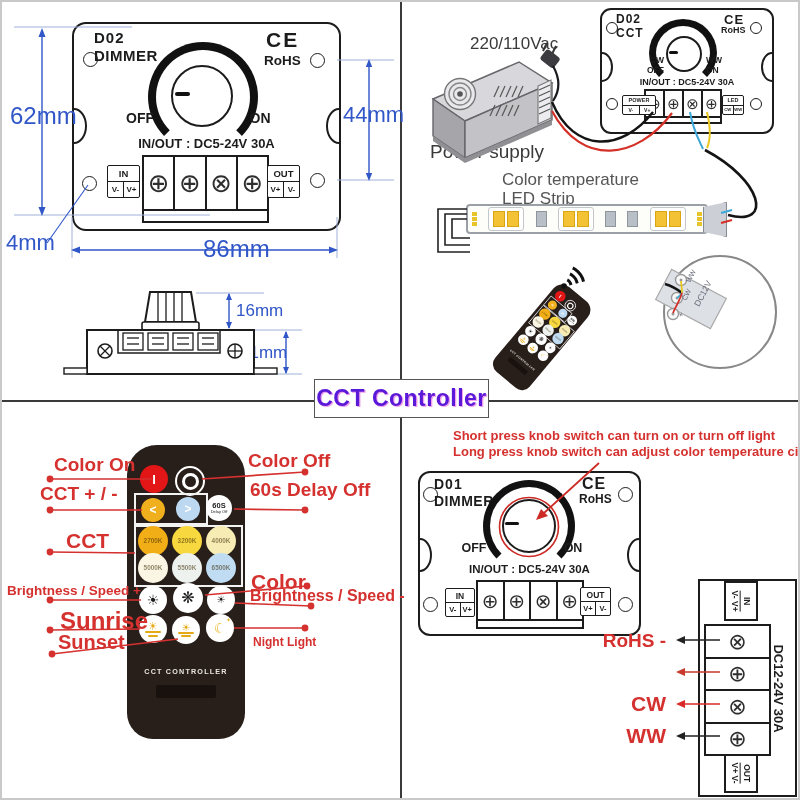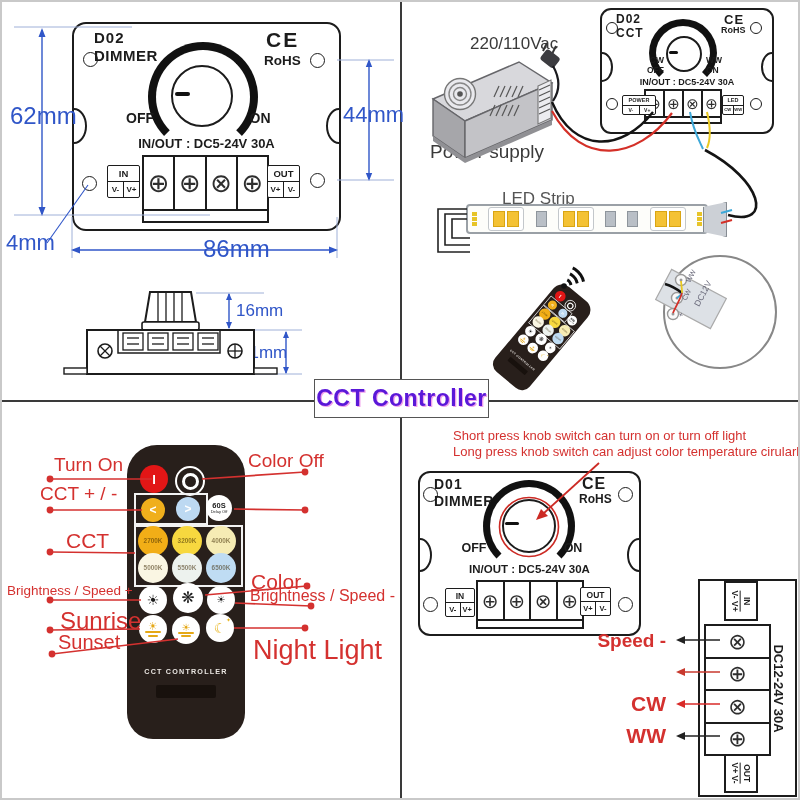--- a/index.html
+++ b/index.html
@@ -140,6 +140,7 @@
 
   <div class="abs" style="left:468px;top:32px;font-size:17px;color:#3a3a3a;">220/110Vac</div>
   <div class="abs" style="left:428px;top:139px;font-size:19px;color:#3a3a3a;">Power supply</div>
+  <div class="abs" style="left:500px;top:168px;font-size:17px;color:#555;">Color temperature</div>
   <div class="abs" style="left:500px;top:187px;font-size:17px;color:#555;">LED Strip</div>
 
   <div class="device" style="left:598px;top:6px;width:170px;height:122px;border-radius:11px;">

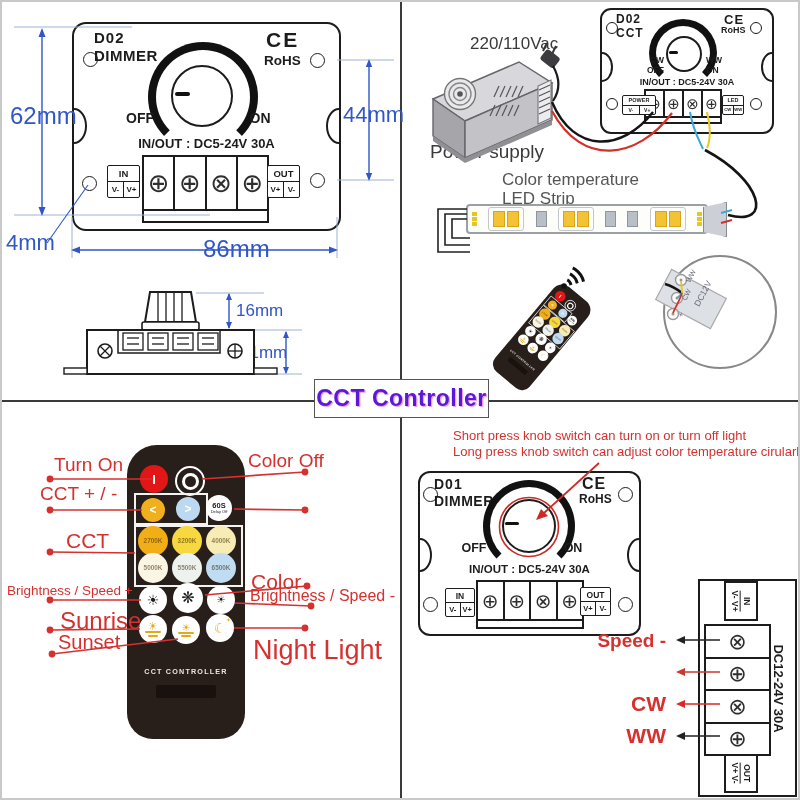--- a/index.html
+++ b/index.html
@@ -44,7 +44,7 @@
   .glyph{font-family:"DejaVu Sans",sans-serif;}
 
   
-  .red{color:#d4312f;font-weight:normal;position:absolute;white-space:nowrap;}
+  .red{color:#d4312f;font-weight:bold;position:absolute;white-space:nowrap;}
   .blue{color:#3056c8;position:absolute;white-space:nowrap;}
   .brr{position:absolute;right:132px;text-align:right;color:#d4312f;font-weight:bold;white-space:nowrap;}
 

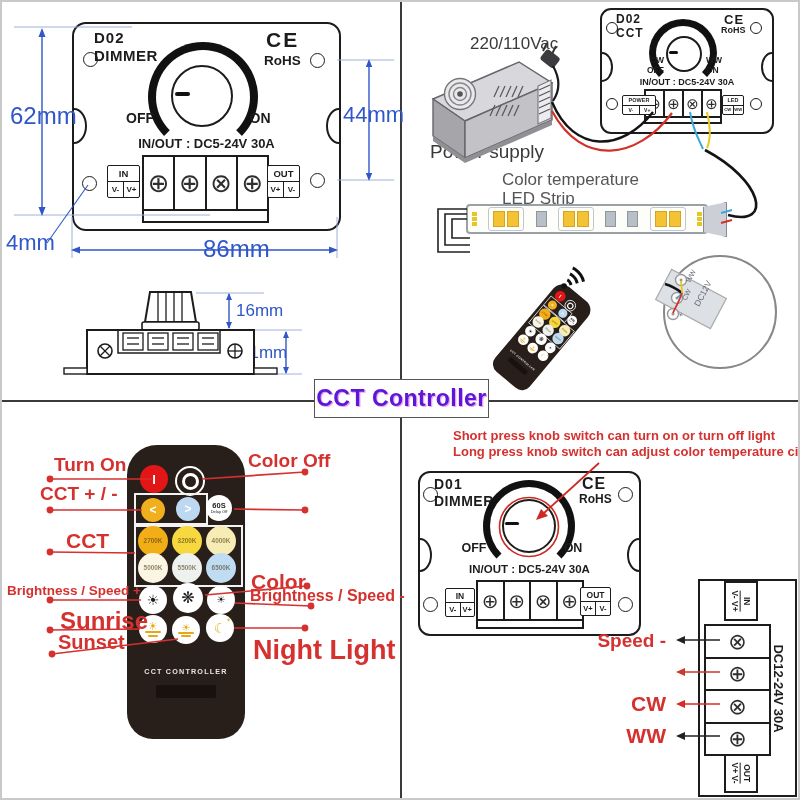--- a/index.html
+++ b/index.html
@@ -368,7 +368,7 @@
     <div class="abs" style="left:29px;top:240px;width:60px;height:13px;background:#18110d;border-radius:2px;"></div>
   </div>
 
-  <div class="red" style="left:52px;top:452px;font-size:19px;">Turn On</div>
+  <div class="red" style="left:52px;top:452px;font-size:19px;">Color On</div>
   <div class="red" style="left:246px;top:448px;font-size:19px;">Color Off</div>
   <div class="red" style="left:38px;top:481px;font-size:19px;">CCT + / -</div>
   <div class="red" style="left:64px;top:527px;font-size:21px;">CCT</div>

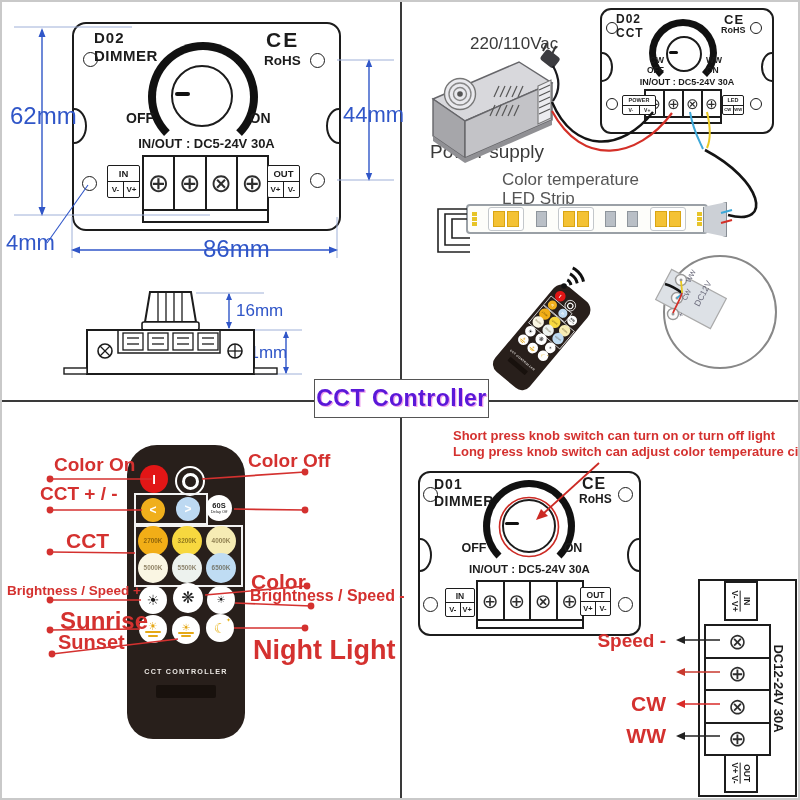--- a/index.html
+++ b/index.html
@@ -371,6 +371,7 @@
   <div class="red" style="left:52px;top:452px;font-size:19px;">Color On</div>
   <div class="red" style="left:246px;top:448px;font-size:19px;">Color Off</div>
   <div class="red" style="left:38px;top:481px;font-size:19px;">CCT + / -</div>
+  <div class="red" style="left:248px;top:477px;font-size:19px;">60s Delay Off</div>
   <div class="red" style="left:64px;top:527px;font-size:21px;">CCT</div>
   <div class="red" style="left:249px;top:568px;font-size:21px;">Color</div>
   <div class="red" style="left:5px;top:581px;font-size:13.5px;">Brightness / Speed +</div>

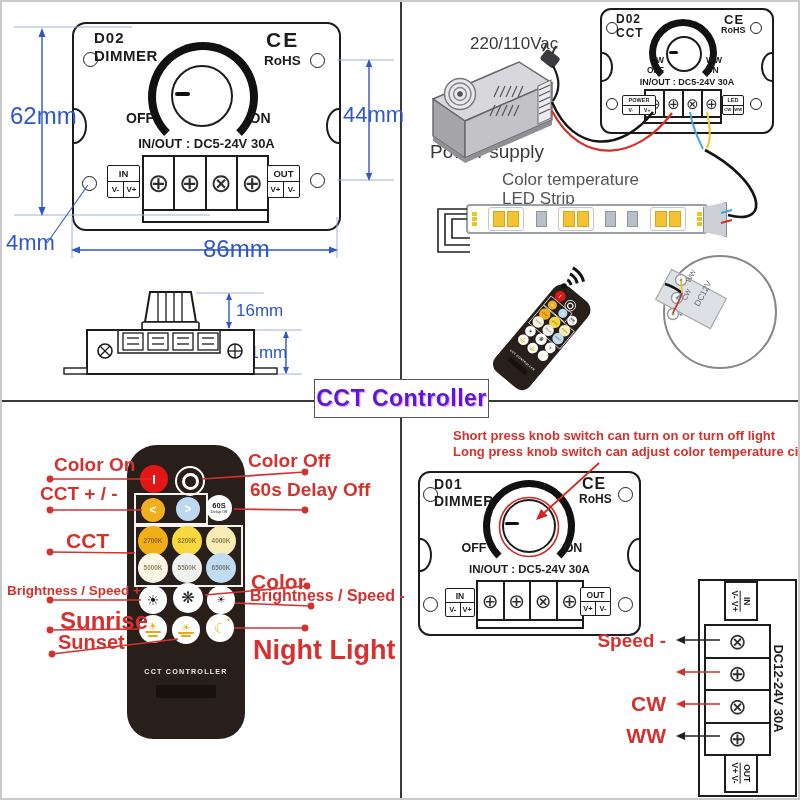--- a/index.html
+++ b/index.html
@@ -378,7 +378,7 @@
   <div class="red" style="left:248px;top:585px;font-size:16px;">Brightness / Speed -</div>
   <div class="red" style="left:58px;top:605px;font-size:24px;">Sunrise</div>
   <div class="red" style="left:56px;top:629px;font-size:20px;">Sunset</div>
-  <div class="red" style="left:251px;top:633px;font-size:27px;">Night Light</div>
+  <div class="red" style="left:251px;top:633px;font-size:12px;">Night Light</div>
 
   <div class="red" style="left:451px;top:426px;font-size:13px;">Short press knob switch can turn on or turn off light</div>
   <div class="red" style="left:451px;top:442px;font-size:13px;">Long press knob switch can adjust color temperature cirularly</div>

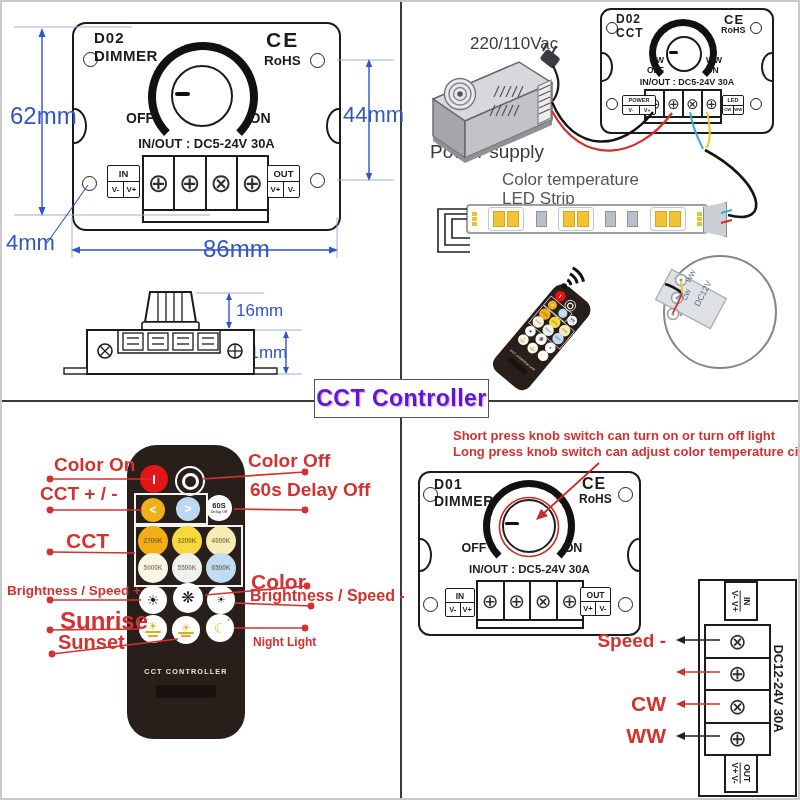--- a/index.html
+++ b/index.html
@@ -466,7 +466,7 @@
       </div>
   </div>
 
-  <div class="brr" style="top:628px;font-size:19px;">Speed -</div>
+  <div class="brr" style="top:628px;font-size:19px;">RoHS -</div>
   <div class="brr" style="top:690px;font-size:21px;">CW</div>
   <div class="brr" style="top:722px;font-size:21px;">WW</div>
 

